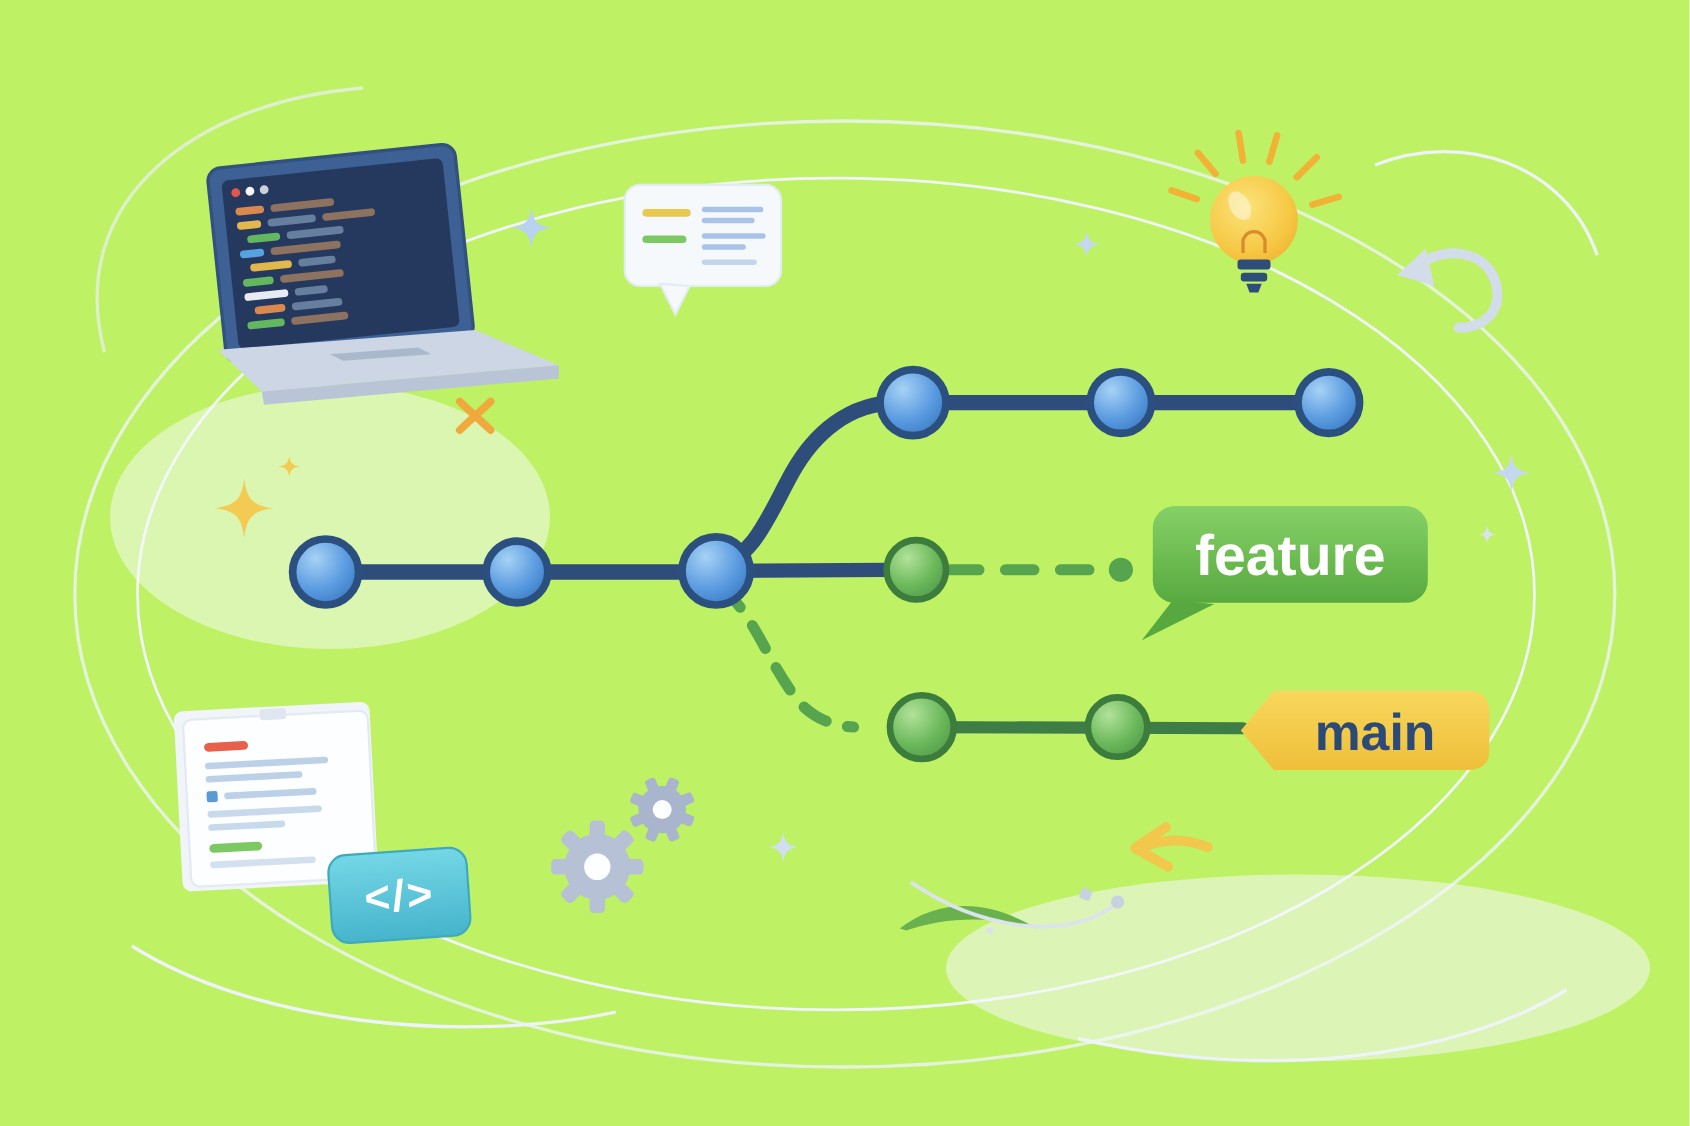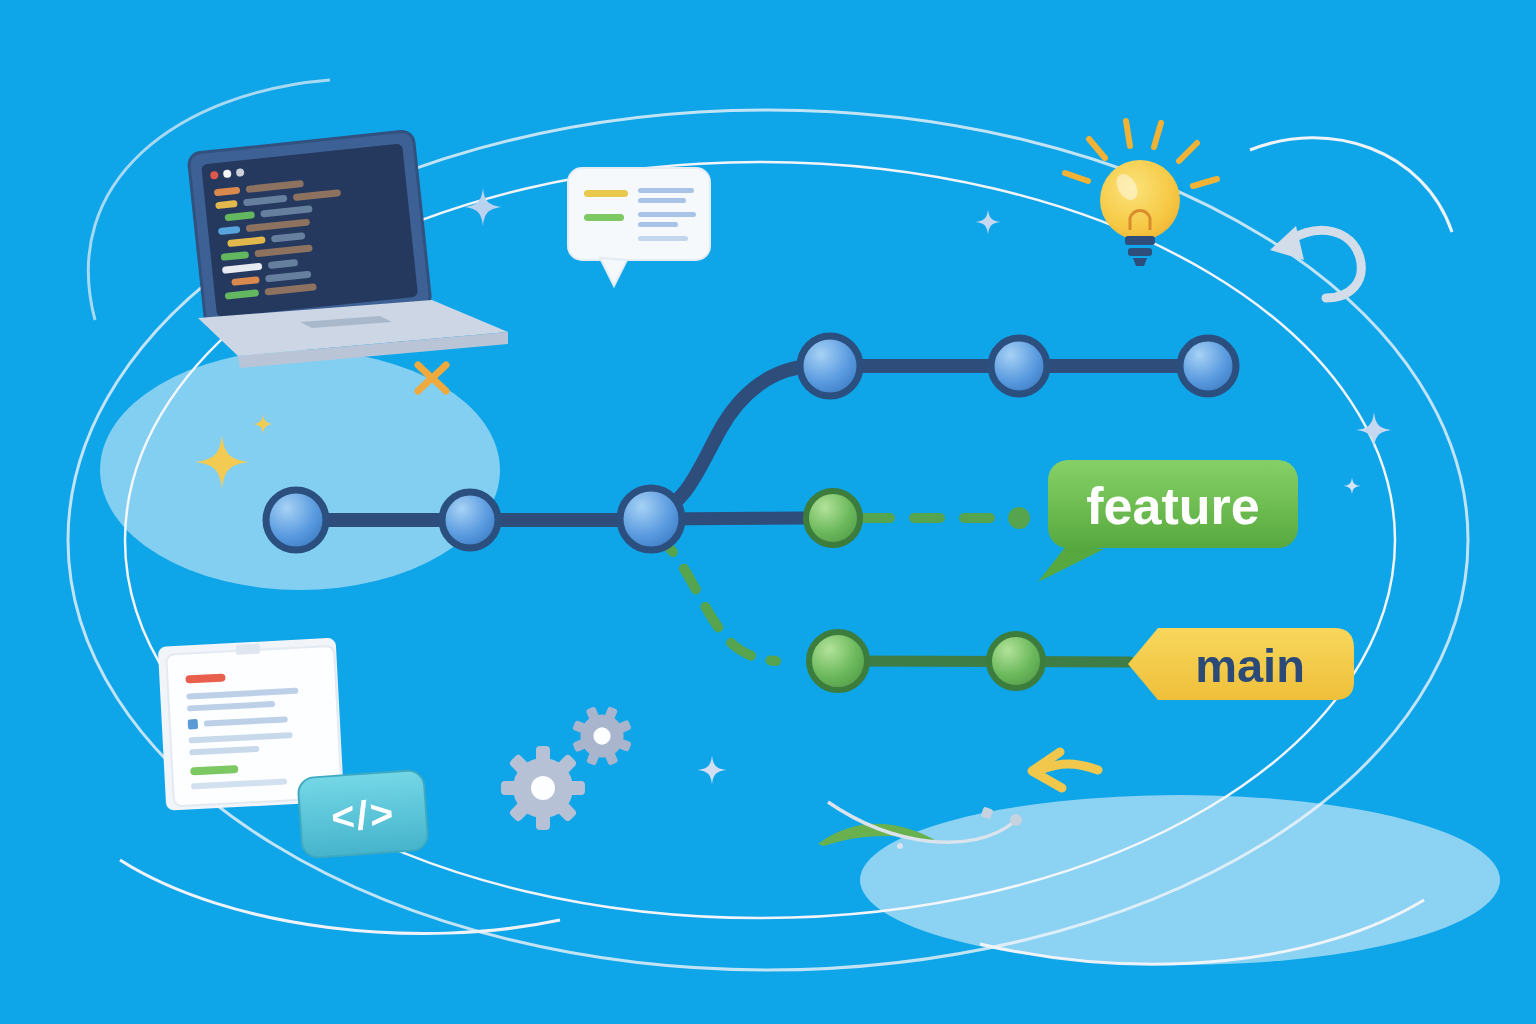--- a/index.html
+++ b/index.html
@@ -4,7 +4,7 @@
 <style>
   html,body{margin:0;padding:0;background:#ffffff;}
   body{width:1536px;height:1024px;overflow:hidden;font-family:"Liberation Sans",sans-serif;}
-  .canvas{position:relative;width:1536px;height:1024px;background:#0ea5e9;}
+  .canvas{position:relative;width:1536px;height:1024px;background:#bef264;}
   .canvas svg{position:absolute;left:0;top:0;}
   text{font-family:"Liberation Sans",sans-serif;font-weight:700;}
   .label-feature{font-size:52px;fill:#ffffff;}

